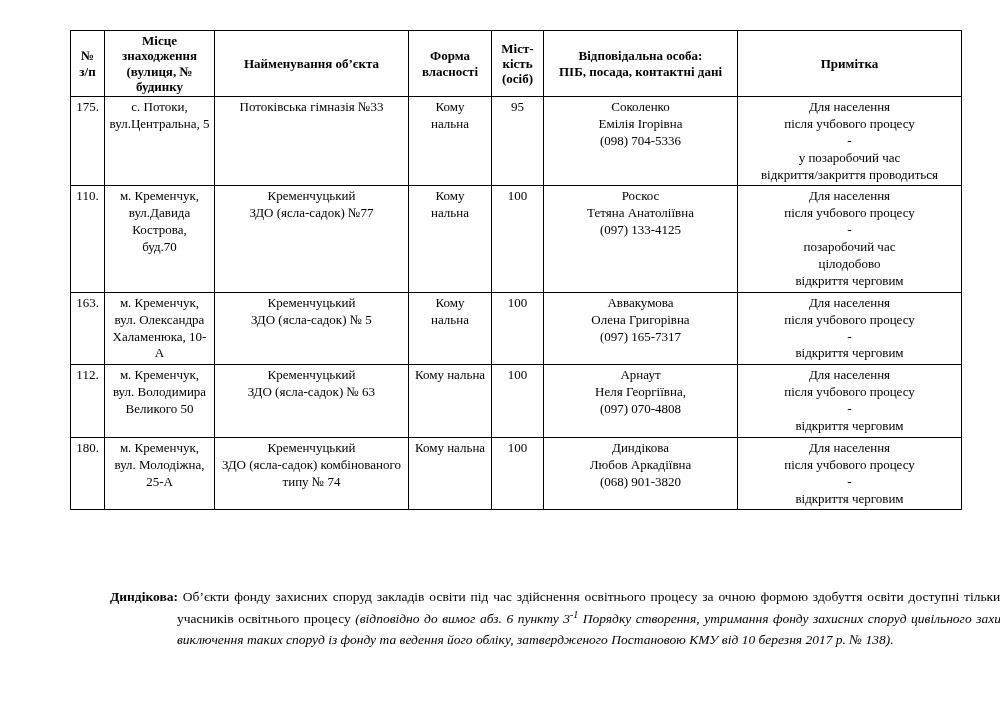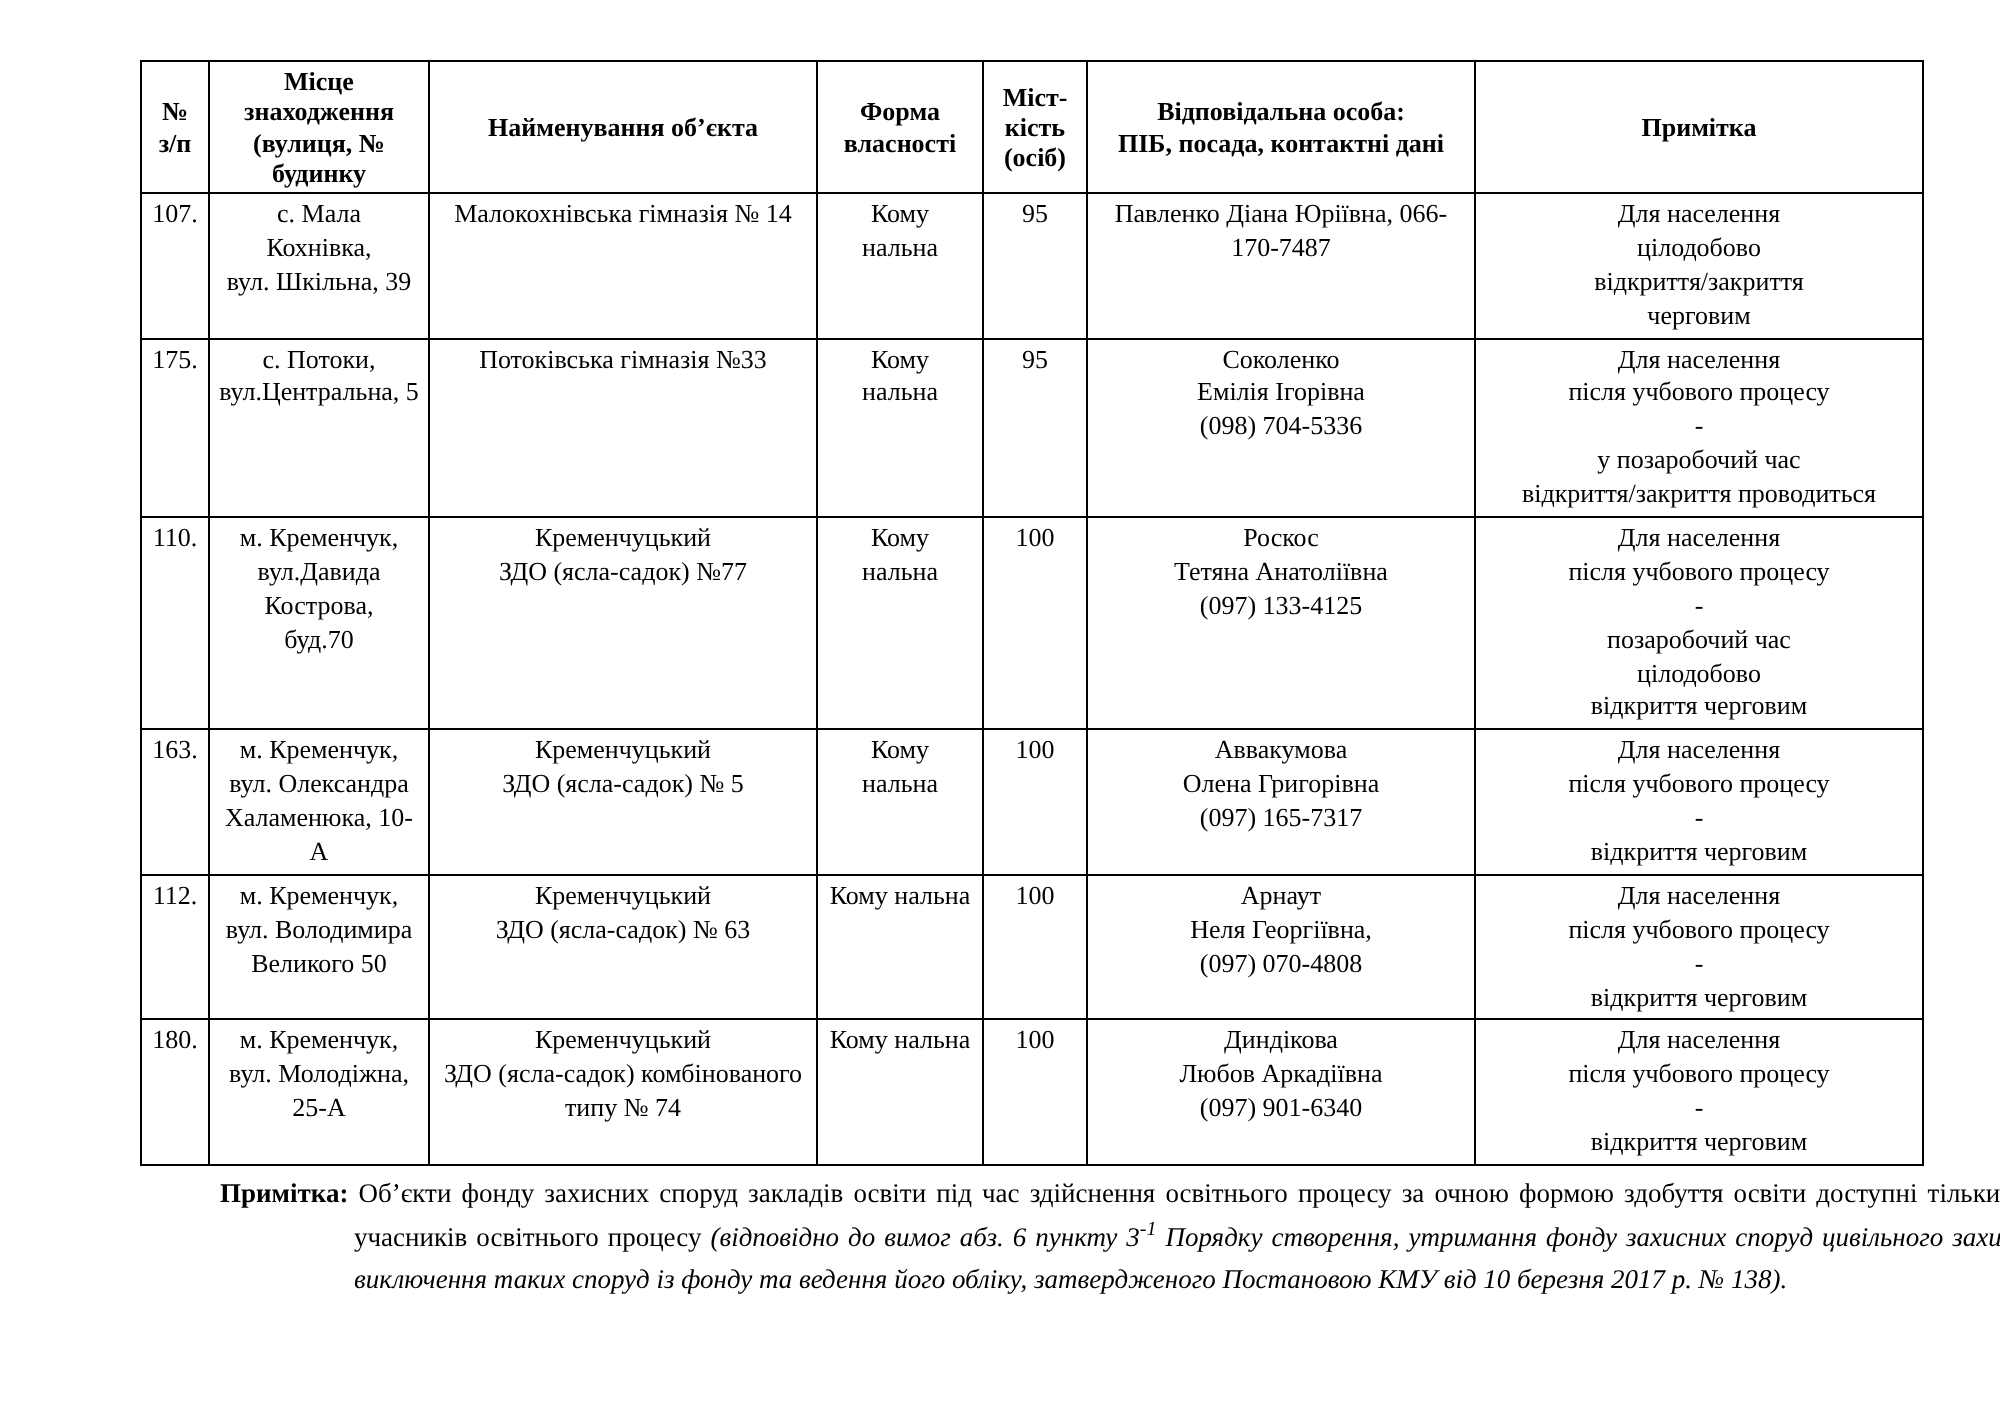--- a/index.html
+++ b/index.html
@@ -73,22 +73,6 @@
       </tr>
     </thead>
     <tbody>
-      <tr style="height:66px">
-        <td>107.</td>
-        <td>с. Мала
-Кохнівка,
-вул. Шкільна, 39</td>
-        <td>Малокохнівська гімназія №  14</td>
-        <td>Кому
-нальна</td>
-        <td>95</td>
-        <td>Павленко Діана Юріївна,  066-
-170-7487</td>
-        <td>Для населення
-цілодобово
-відкриття/закриття
-черговим</td>
-      </tr>
       <tr style="height:75px">
         <td>175.</td>
         <td>с. Потоки,

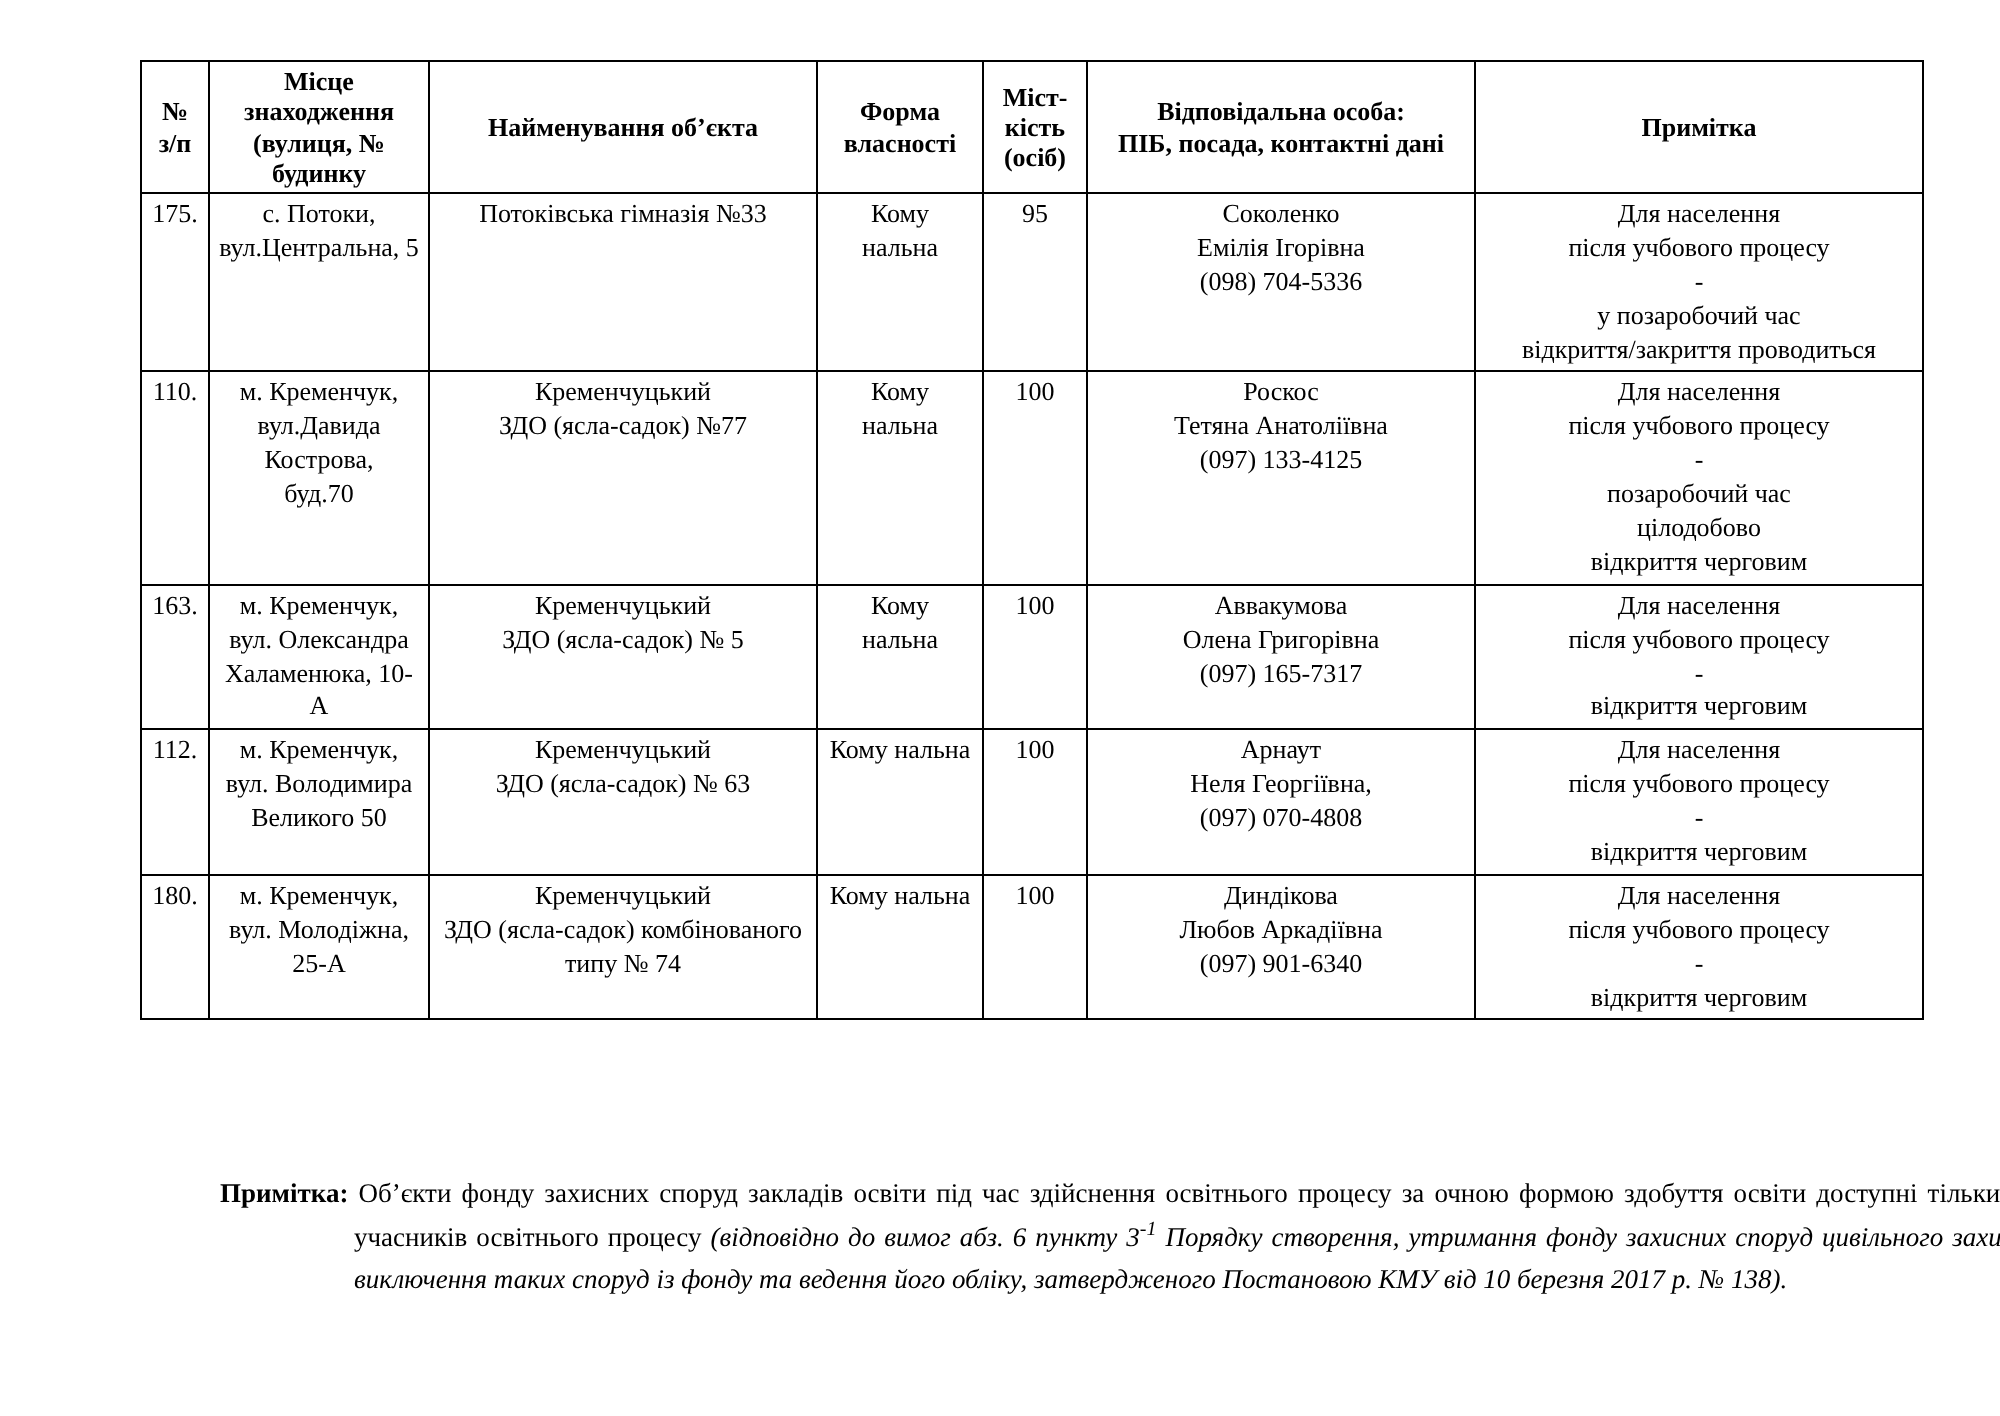--- a/index.html
+++ b/index.html
@@ -158,7 +158,7 @@
         <td>100</td>
         <td>Диндікова
 Любов Аркадіївна
-(097) 901-6340</td>
+(068) 901-3820</td>
         <td>Для населення
 після учбового процесу
 -

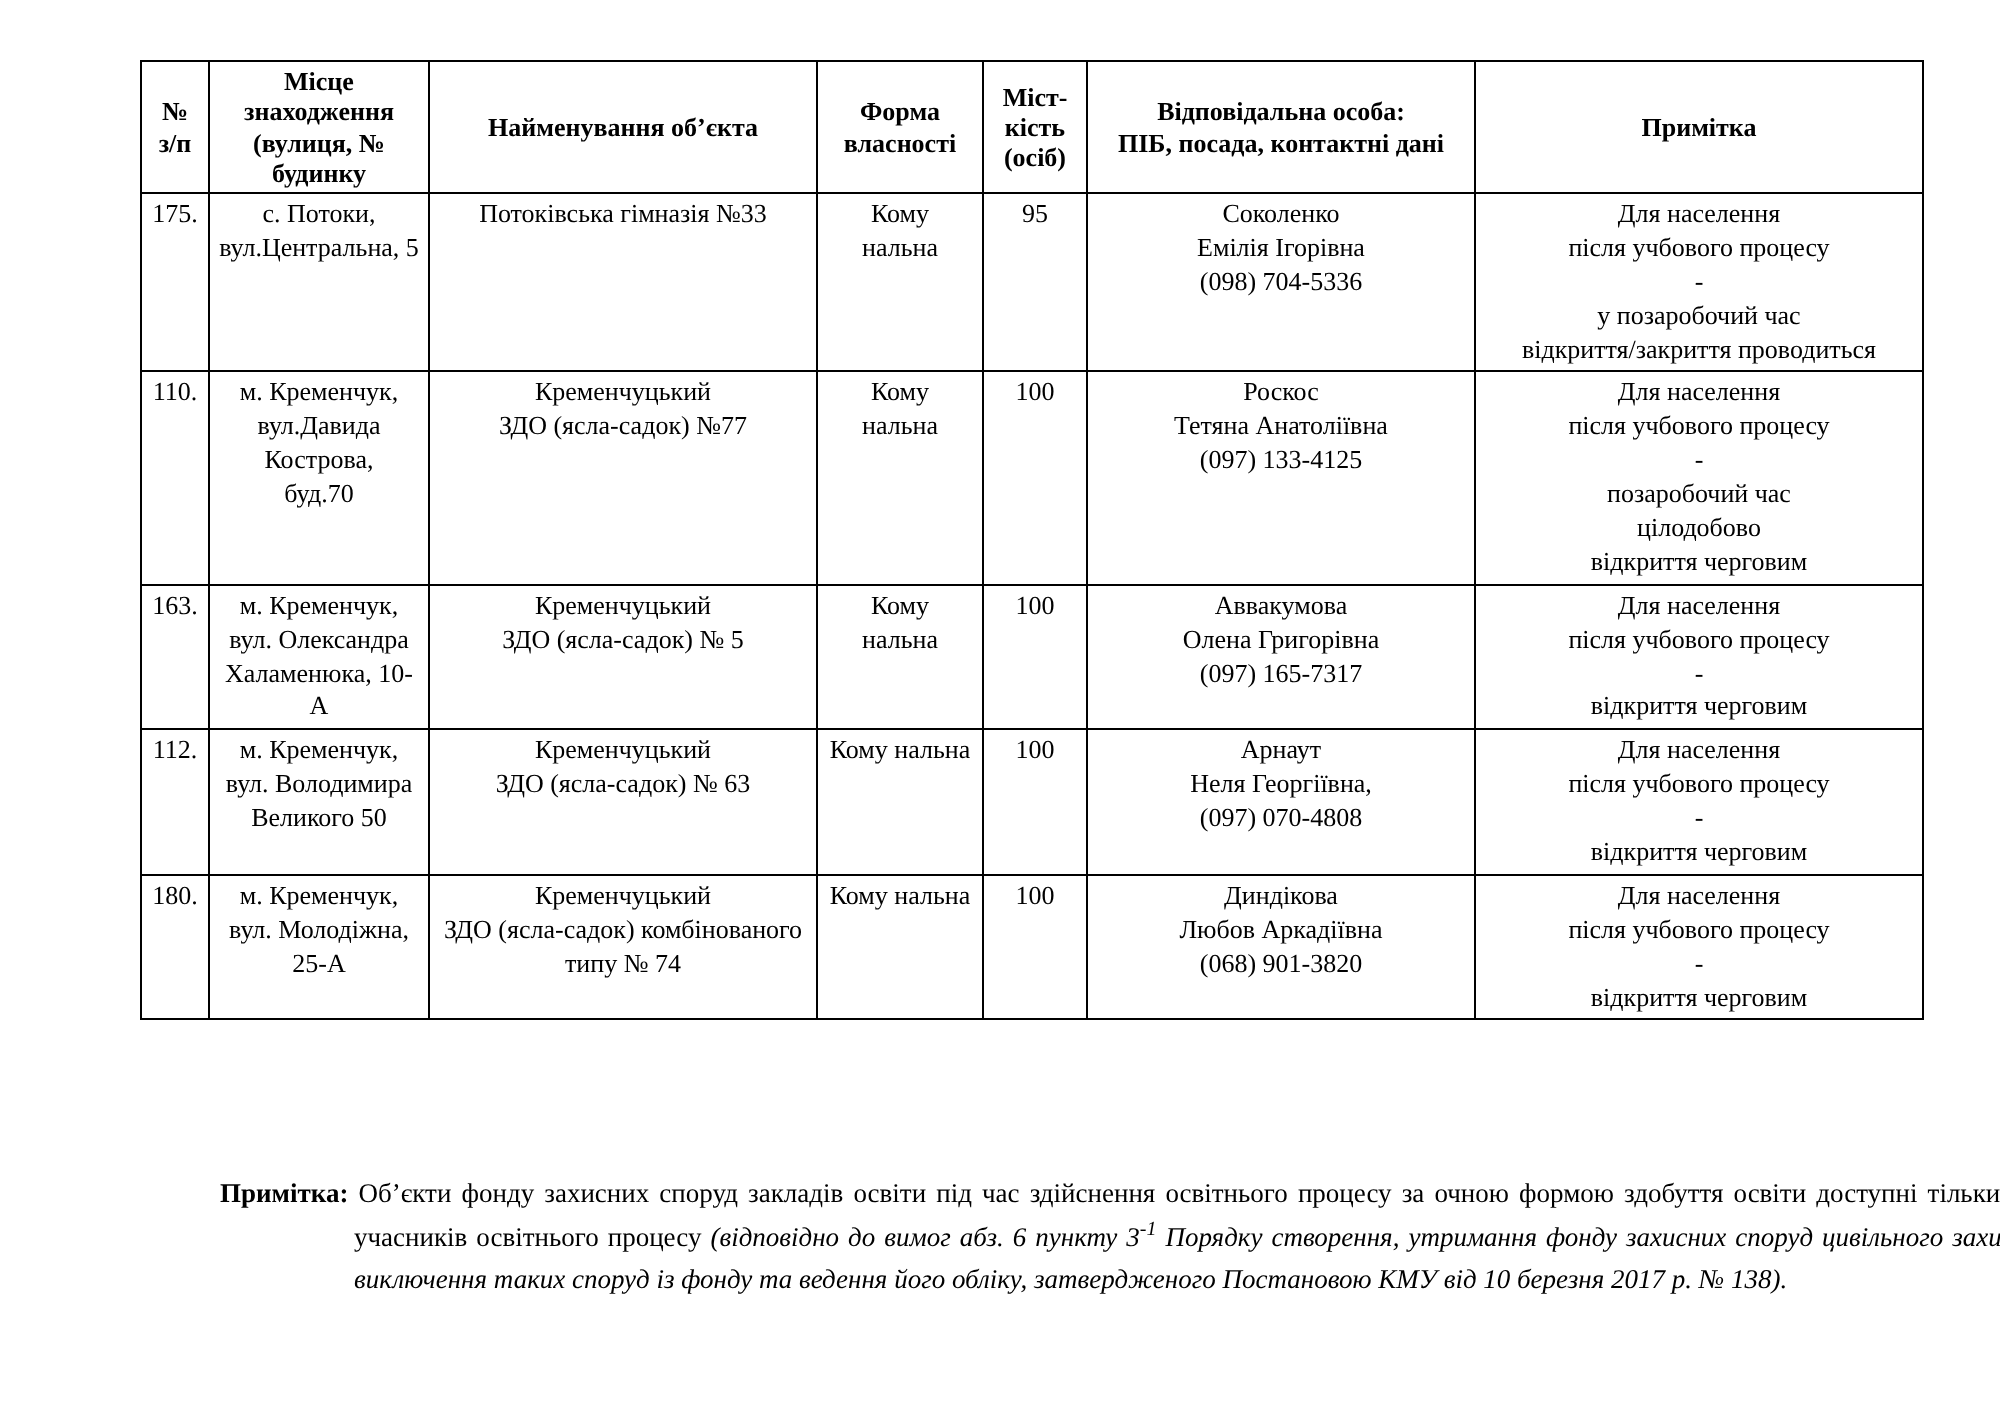--- a/index.html
+++ b/index.html
@@ -167,7 +167,7 @@
     </tbody>
   </table>
 
-  <p class="footnote"><b>Примітка:</b>
+  <p class="footnote"><b>Диндікова:</b>
     <span>Об’єкти фонду захисних споруд закладів освіти під час здійснення освітнього процесу за очною формою здобуття освіти доступні тільки для учасників освітнього процесу</span>
     <i>(відповідно до вимог абз. 6 пункту 3</i><sup>-1</sup><i>  Порядку створення, утримання фонду захисних споруд цивільного захисту, виключення таких споруд із фонду та ведення його обліку, затвердженого Постановою КМУ від 10 березня 2017 р. № 138).</i></p>
 

